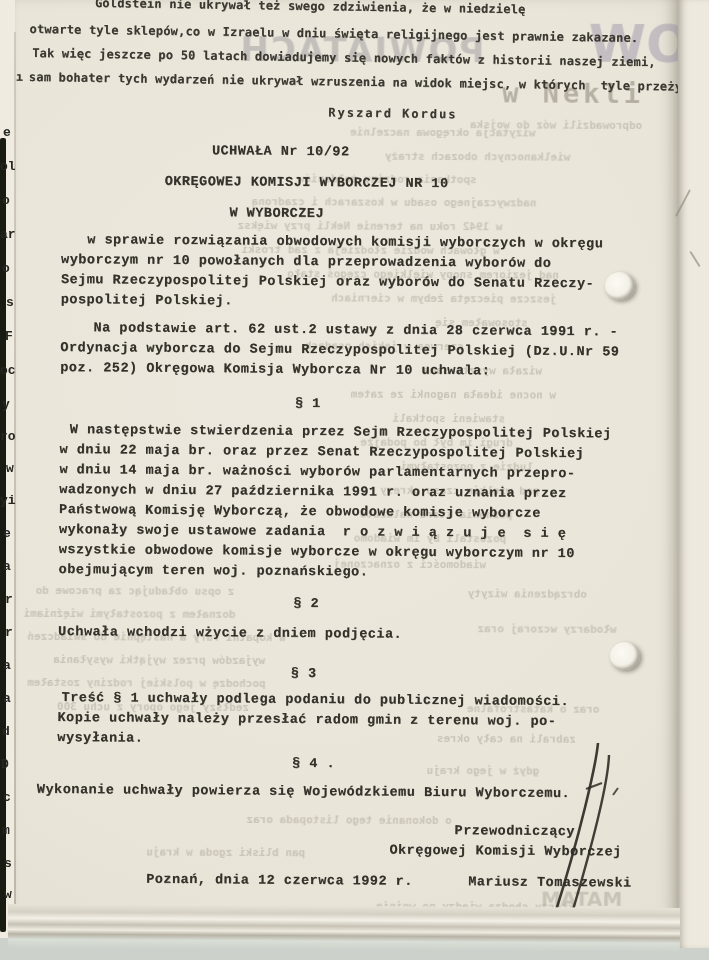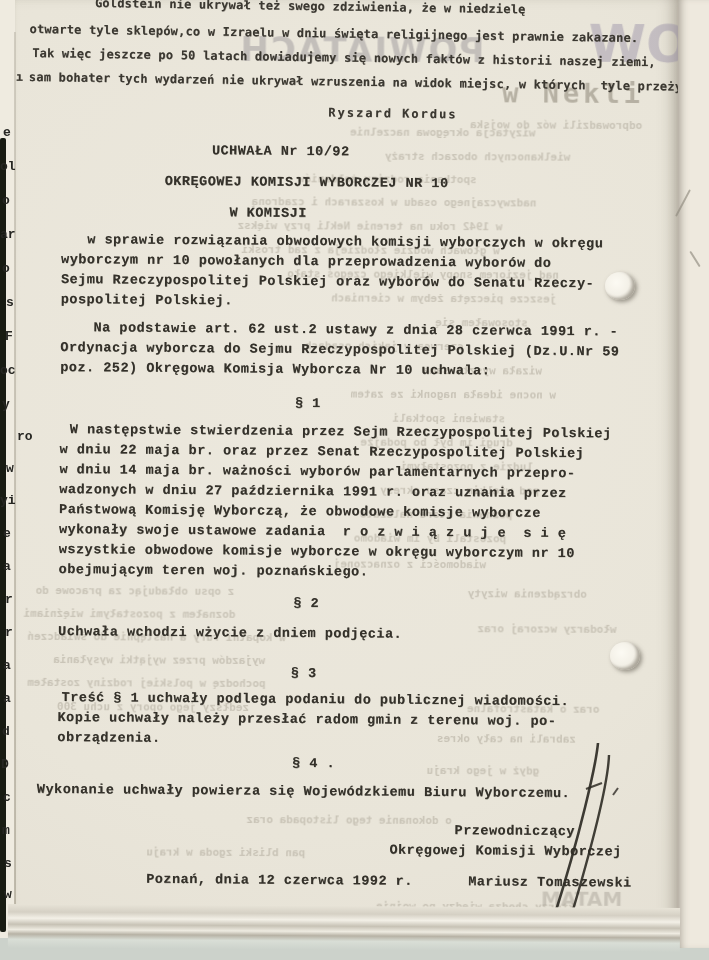--- a/index.html
+++ b/index.html
@@ -106,7 +106,7 @@
   <div id="doc-layer">
     <div class="tl" style="left:212px;top:140px">UCHWAŁA Nr 10/92</div>
     <div class="tl" style="left:165px;top:171px">OKRĘGOWEJ KOMISJI WYBORCZEJ NR 10</div>
-    <div class="tl" style="left:230px;top:202px">W KOMISJI</div>
+    <div class="tl" style="left:230px;top:202px">W WYBORCZEJ</div>
 
     <div class="tl" style="left:88px;top:230px">w sprawie rozwiązania obwodowych komisji wyborczych w okręgu</div>
     <div class="tl" style="left:62px;top:250px">wyborczym nr 10 powołanych dla przeprowadzenia wyborów do</div>

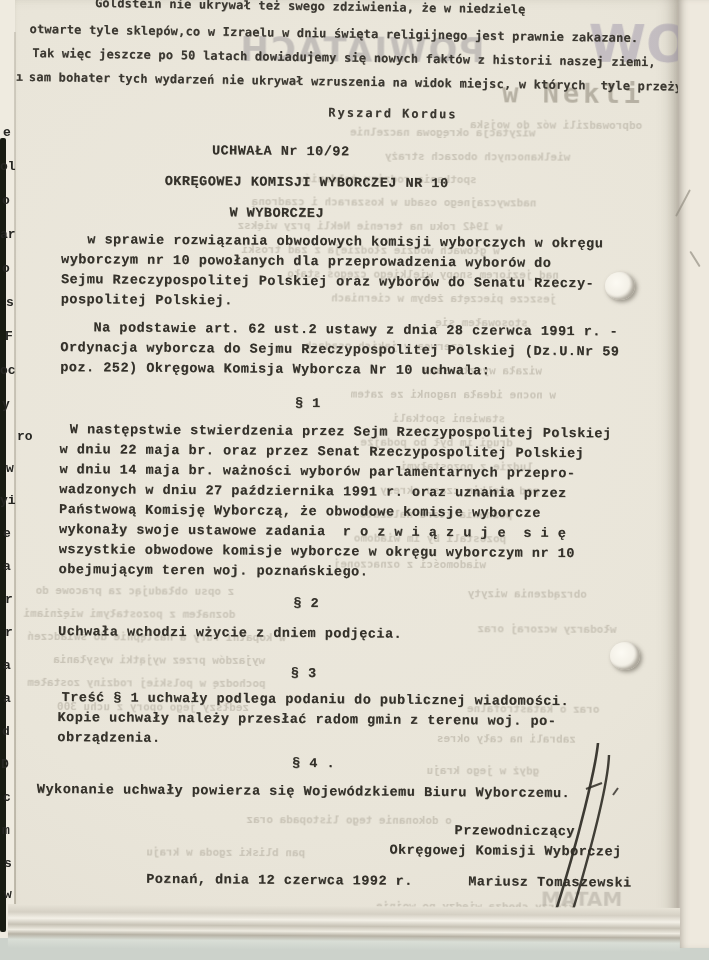--- a/index.html
+++ b/index.html
@@ -166,7 +166,7 @@
     <span class="frag" style="left:5px;top:330px">F</span>
     <span class="frag" style="left:0px;top:364px">oc</span>
     <span class="frag" style="left:2px;top:398px">y</span>
-    <span class="frag" style="left:17px;top:430px">ro</span>
+    <span class="frag" style="left:0px;top:430px">ro</span>
     <span class="frag" style="left:6px;top:462px">w</span>
     <span class="frag" style="left:0px;top:494px">yi</span>
     <span class="frag" style="left:3px;top:527px">e</span>

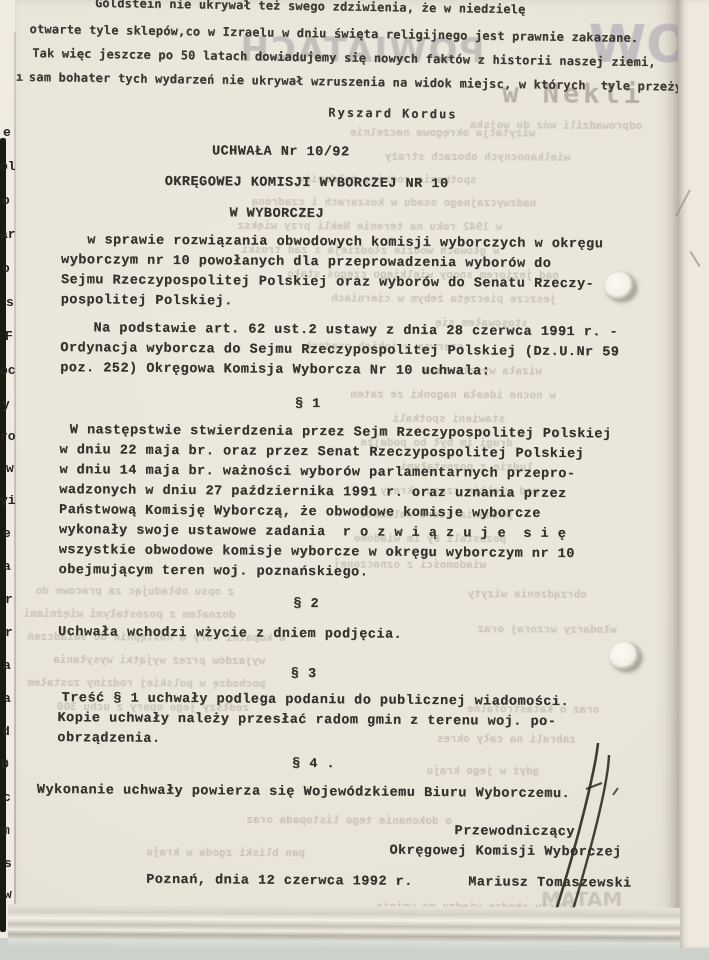--- a/index.html
+++ b/index.html
@@ -133,7 +133,7 @@
     <div class="tl" style="left:295px;top:662px">§ 3</div>
     <div class="tl" style="left:66px;top:688px">Treść § 1 uchwały podlega podaniu do publicznej wiadomości.</div>
     <div class="tl" style="left:62px;top:708px">Kopie uchwały należy przesłać radom gmin z terenu woj. po-</div>
-    <div class="tl" style="left:62px;top:728px">obrządzenia.</div>
+    <div class="tl" style="left:62px;top:728px">wysyłania.</div>
 
     <div class="tl" style="left:297px;top:752px">§ 4 .</div>
     <div class="tl" style="left:42px;top:780px">Wykonanie uchwały powierza się Wojewódzkiemu Biuru Wyborczemu.</div>

